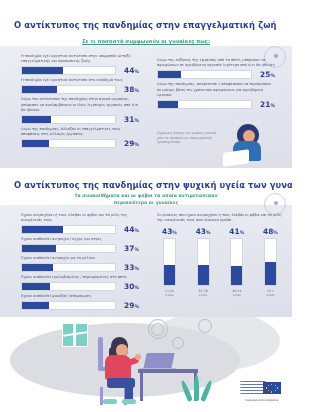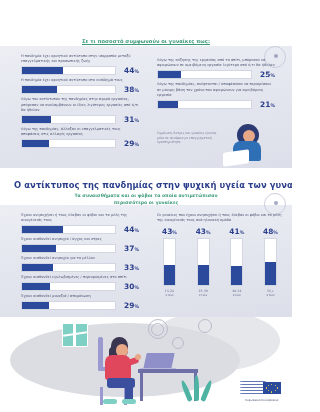--- a/index.html
+++ b/index.html
@@ -177,6 +177,7 @@
 
 <div class="page">
 
+  <div class="section-title" id="title1">Ο αντίκτυπος της πανδημίας στην επαγγελματική ζωή</div>
 
   <div class="panel" id="panel1">
     <div class="panel-deco" style="width:20px;height:20px;right:6px;top:0px;"></div>

